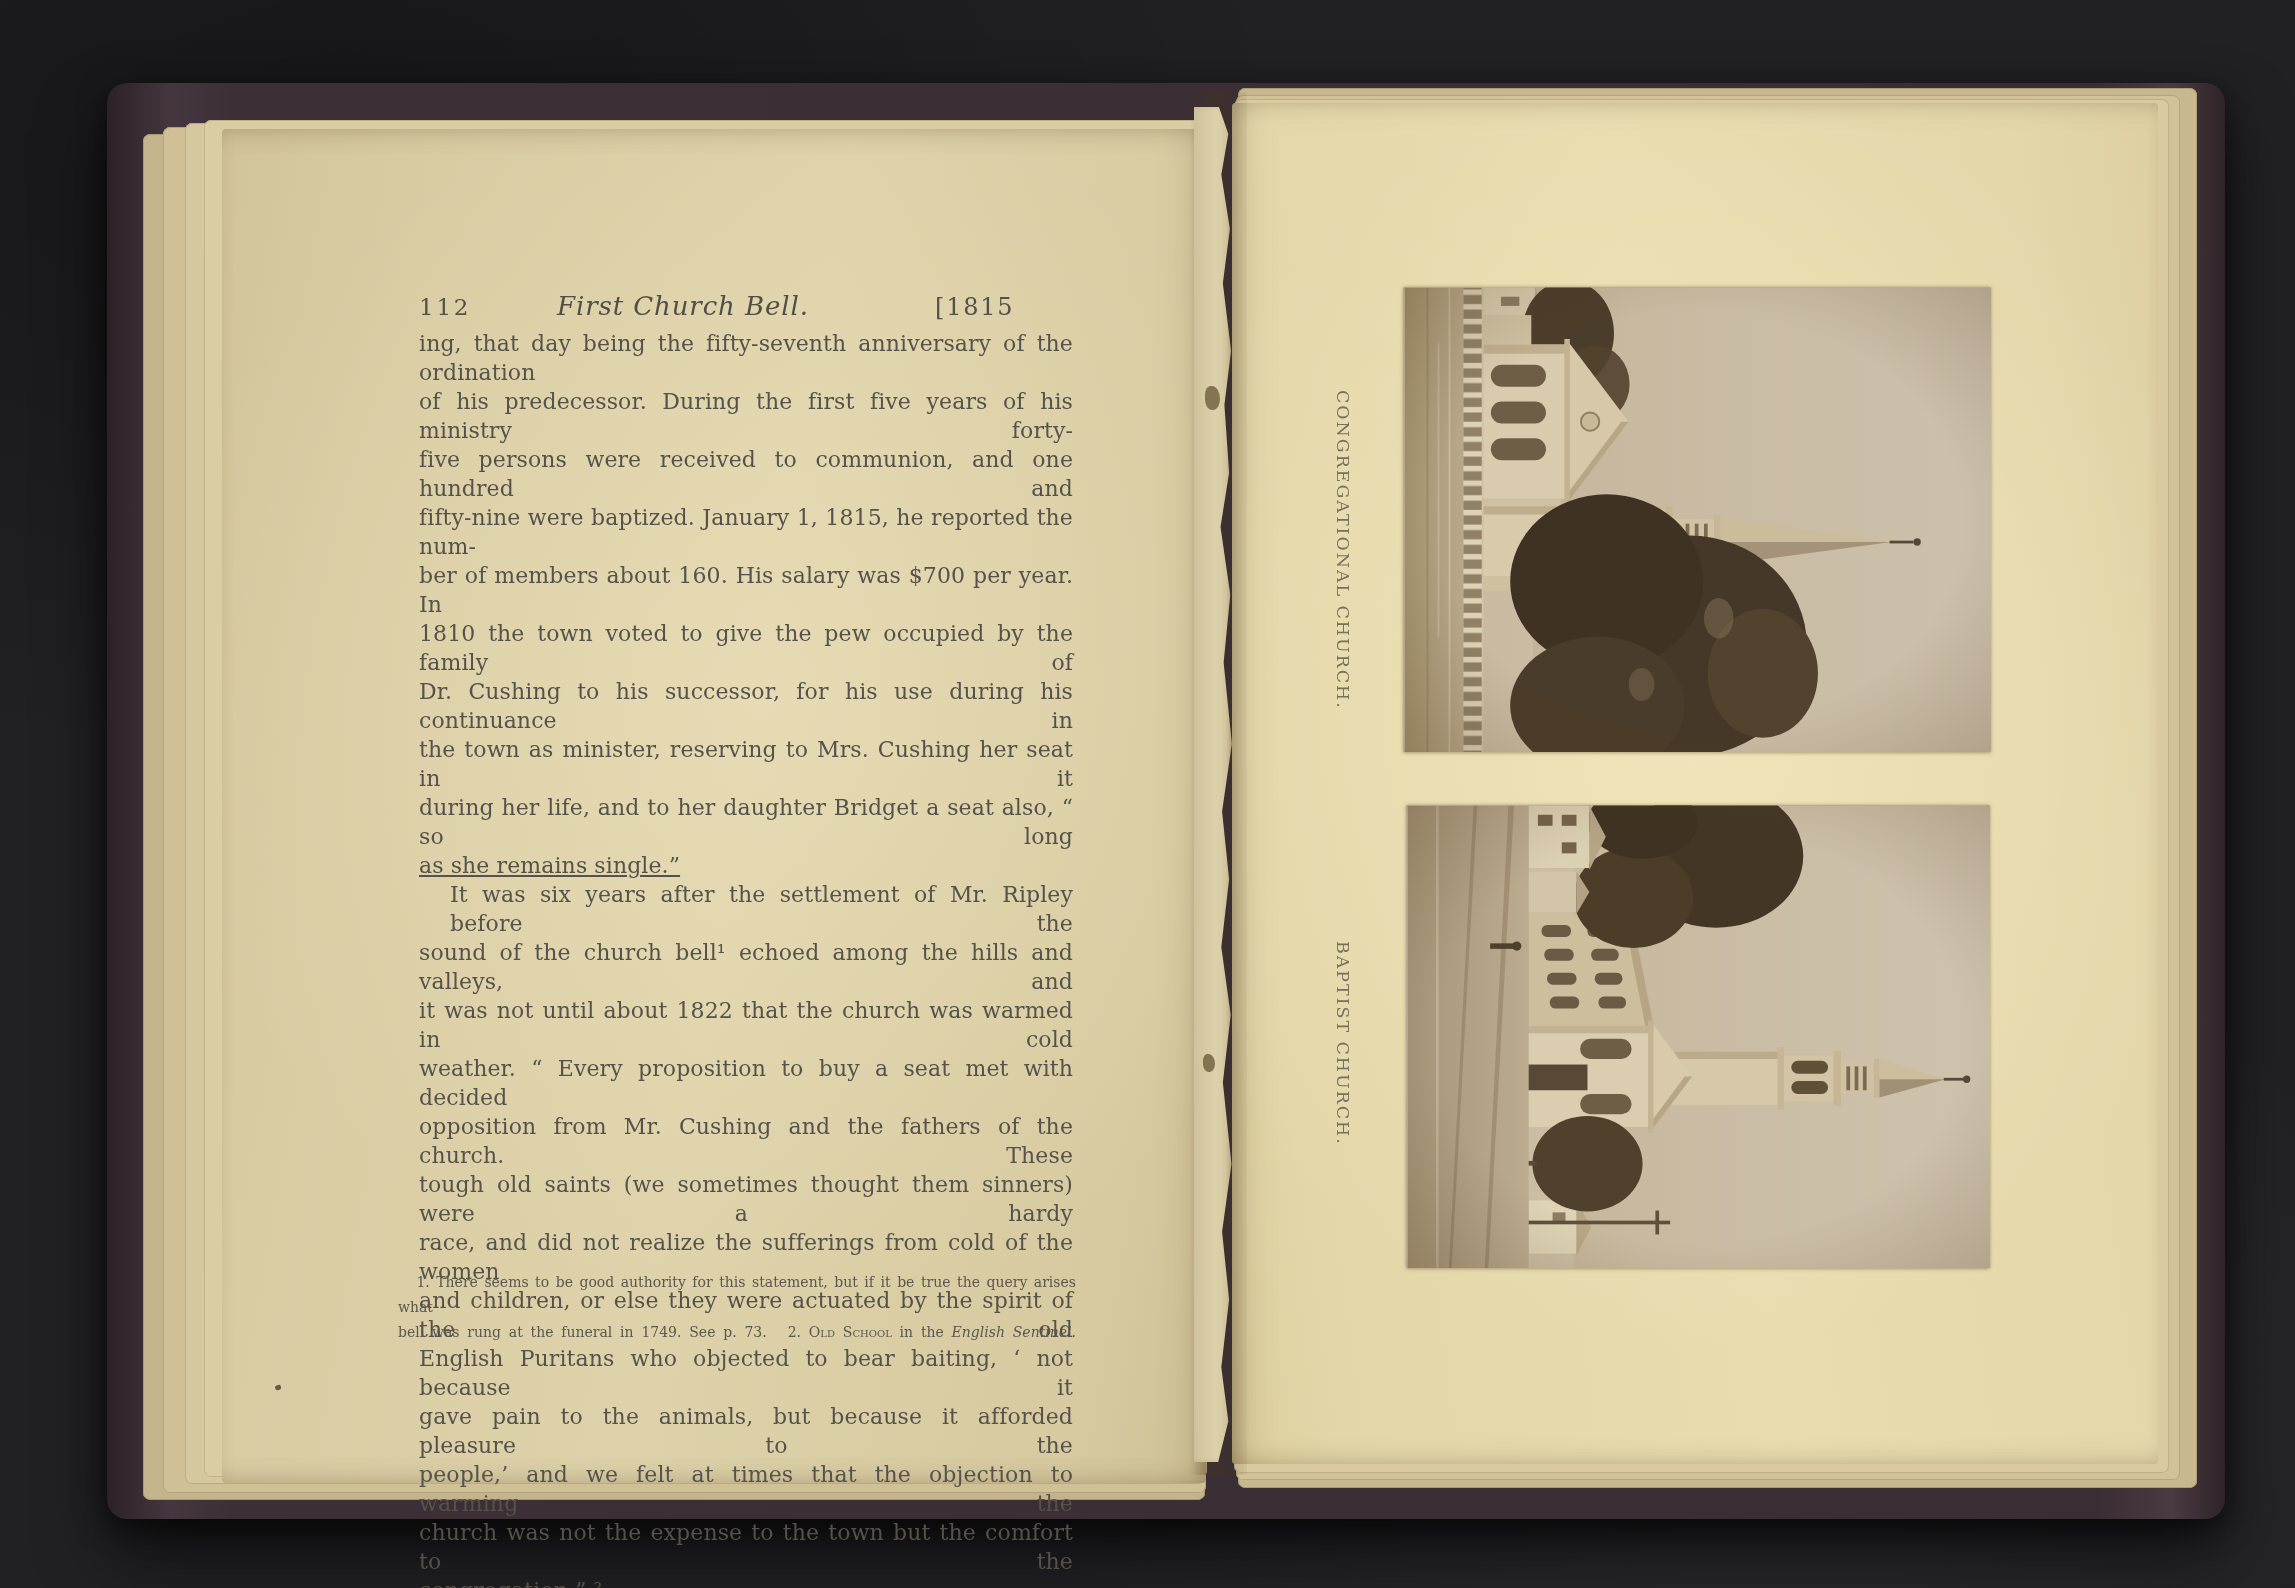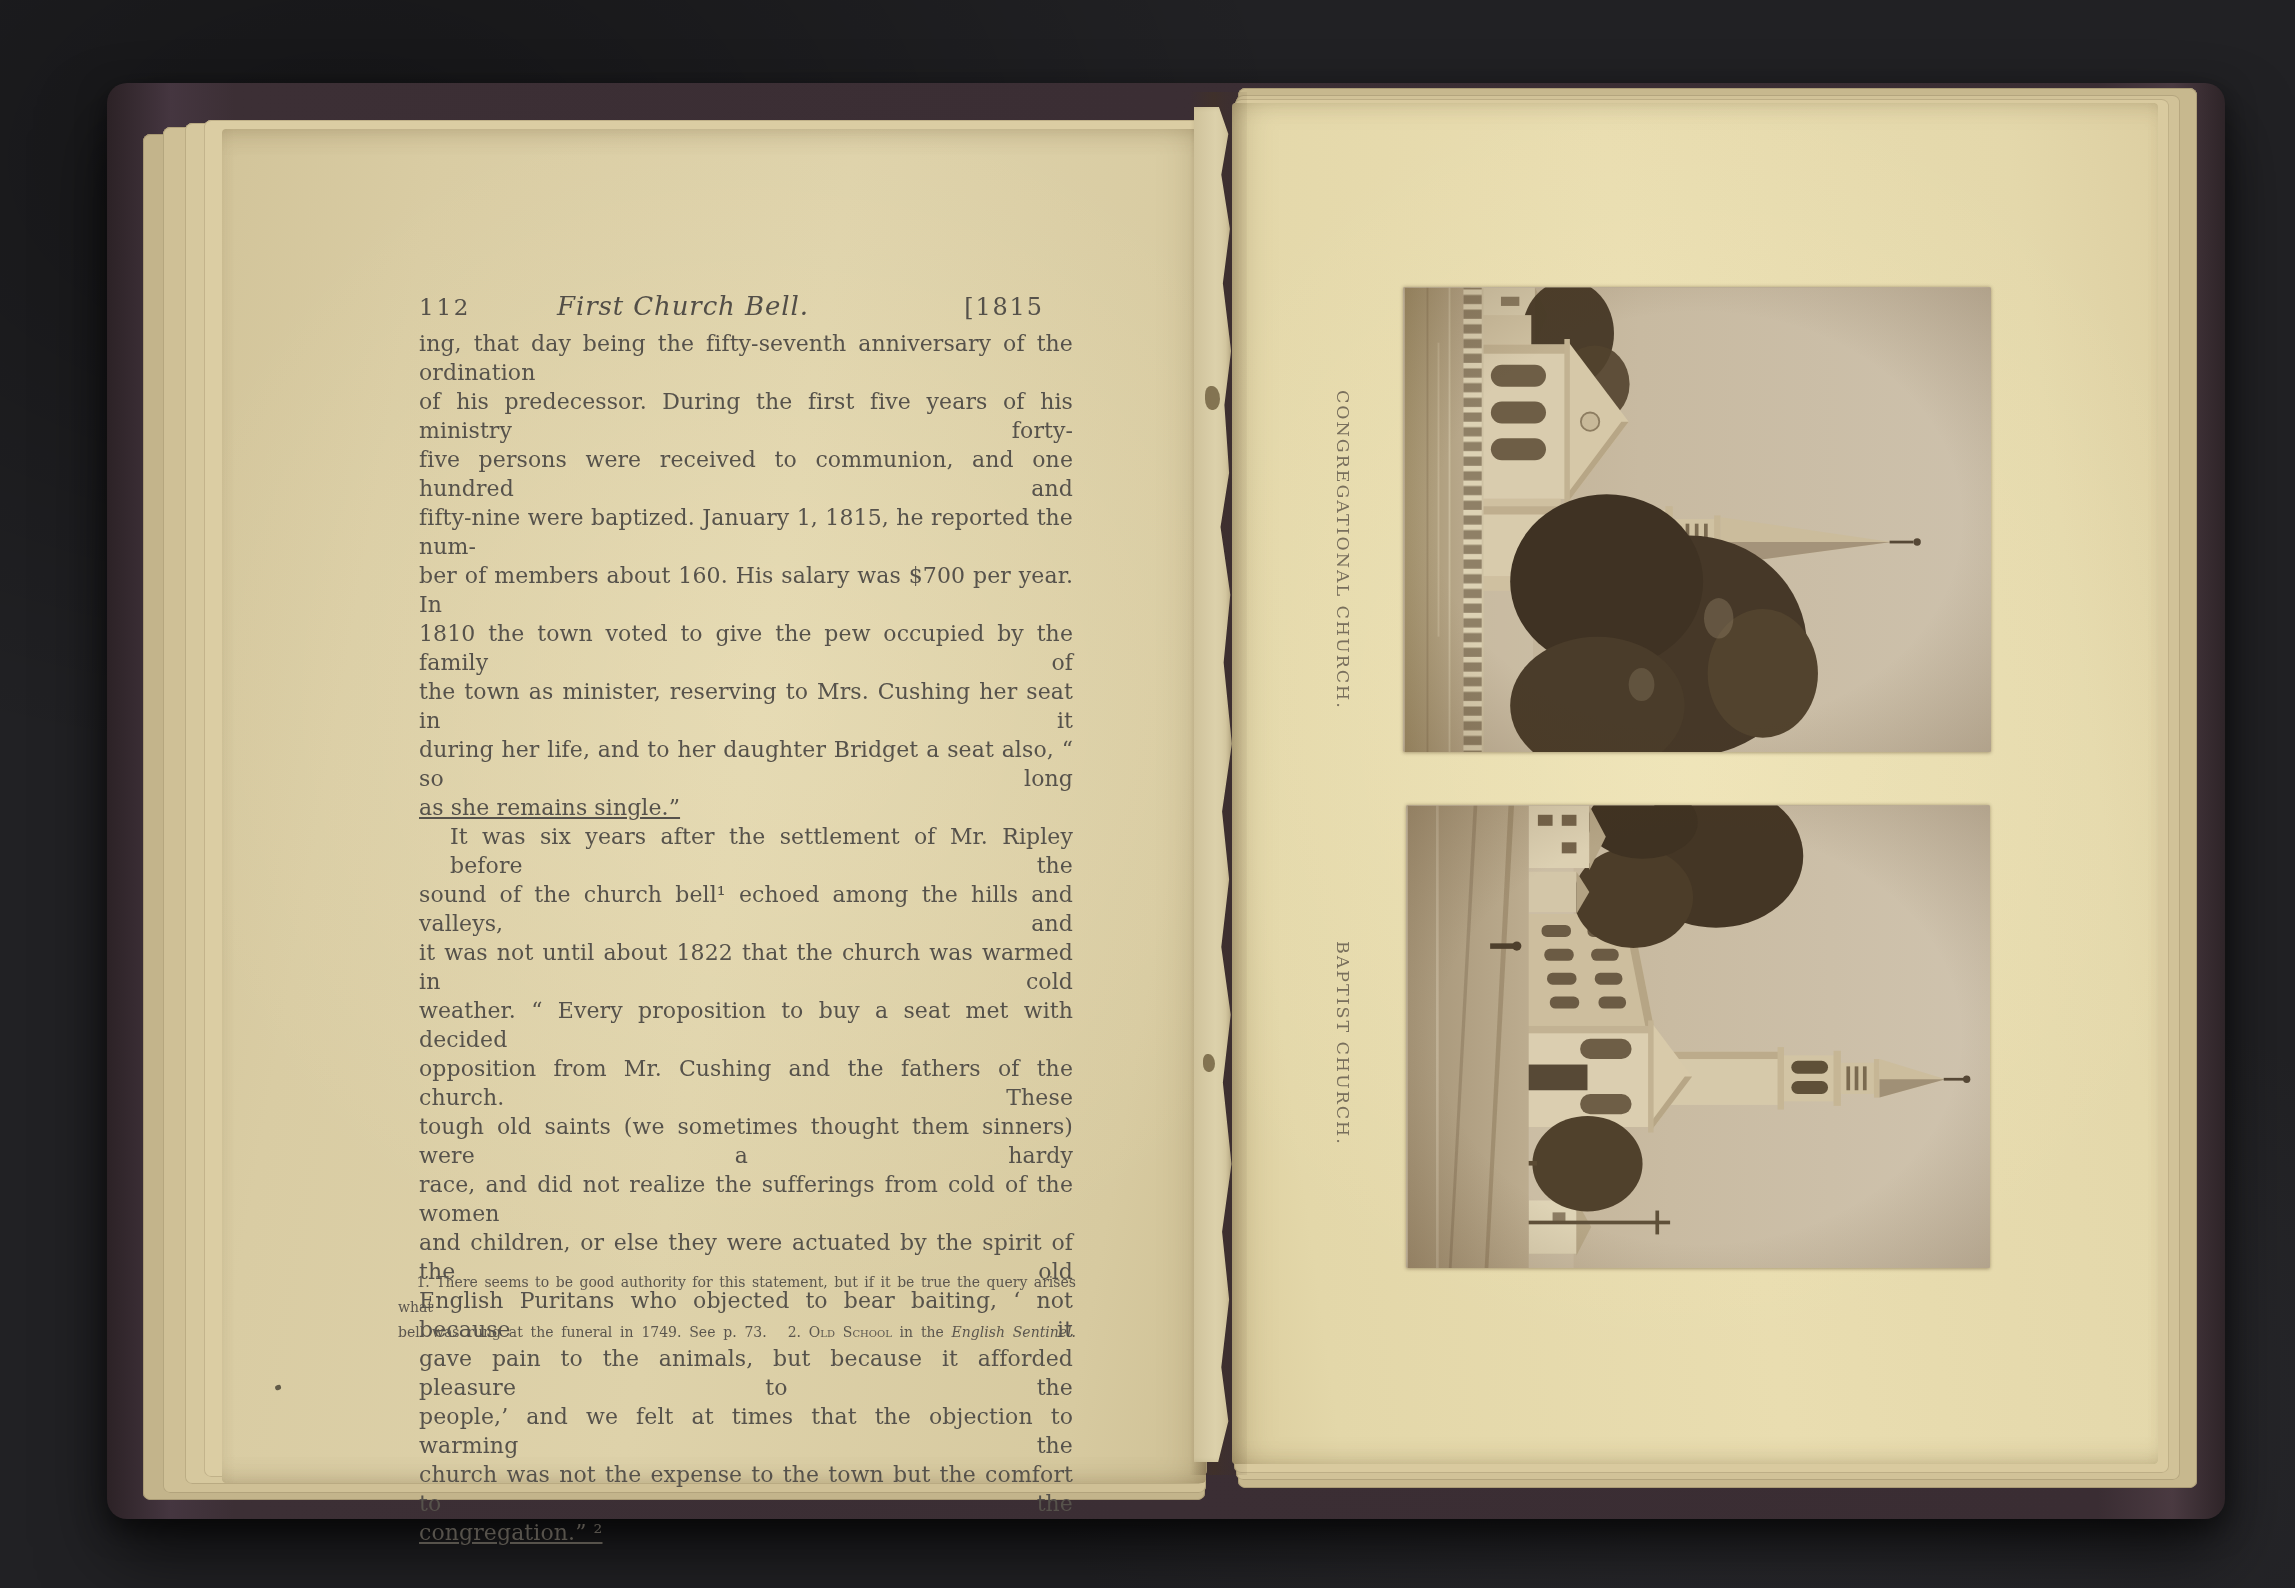--- a/index.html
+++ b/index.html
@@ -46,7 +46,7 @@
   .header-row{position:absolute;left:197px;top:162px;width:654px;display:flex;align-items:baseline;color:#55514a;}
   .pgnum{width:138px;font-size:23px;letter-spacing:2.8px;}
   .runtitle{flex:1;text-align:left;font-style:italic;font-size:26px;letter-spacing:0.9px;color:#524e47;}
-  .yearmark{width:138px;text-align:center;font-size:24px;letter-spacing:1.8px;}
+  .yearmark{width:138px;text-align:left;font-size:24px;letter-spacing:1.8px;}
   .body-text{position:absolute;left:197px;top:200px;width:654px;font-size:22px;line-height:29px;color:#56524b;letter-spacing:0.1px;}
   .bl{text-align:justify;text-align-last:justify;white-space:normal;}
   .bl.ind{padding-left:31px;}

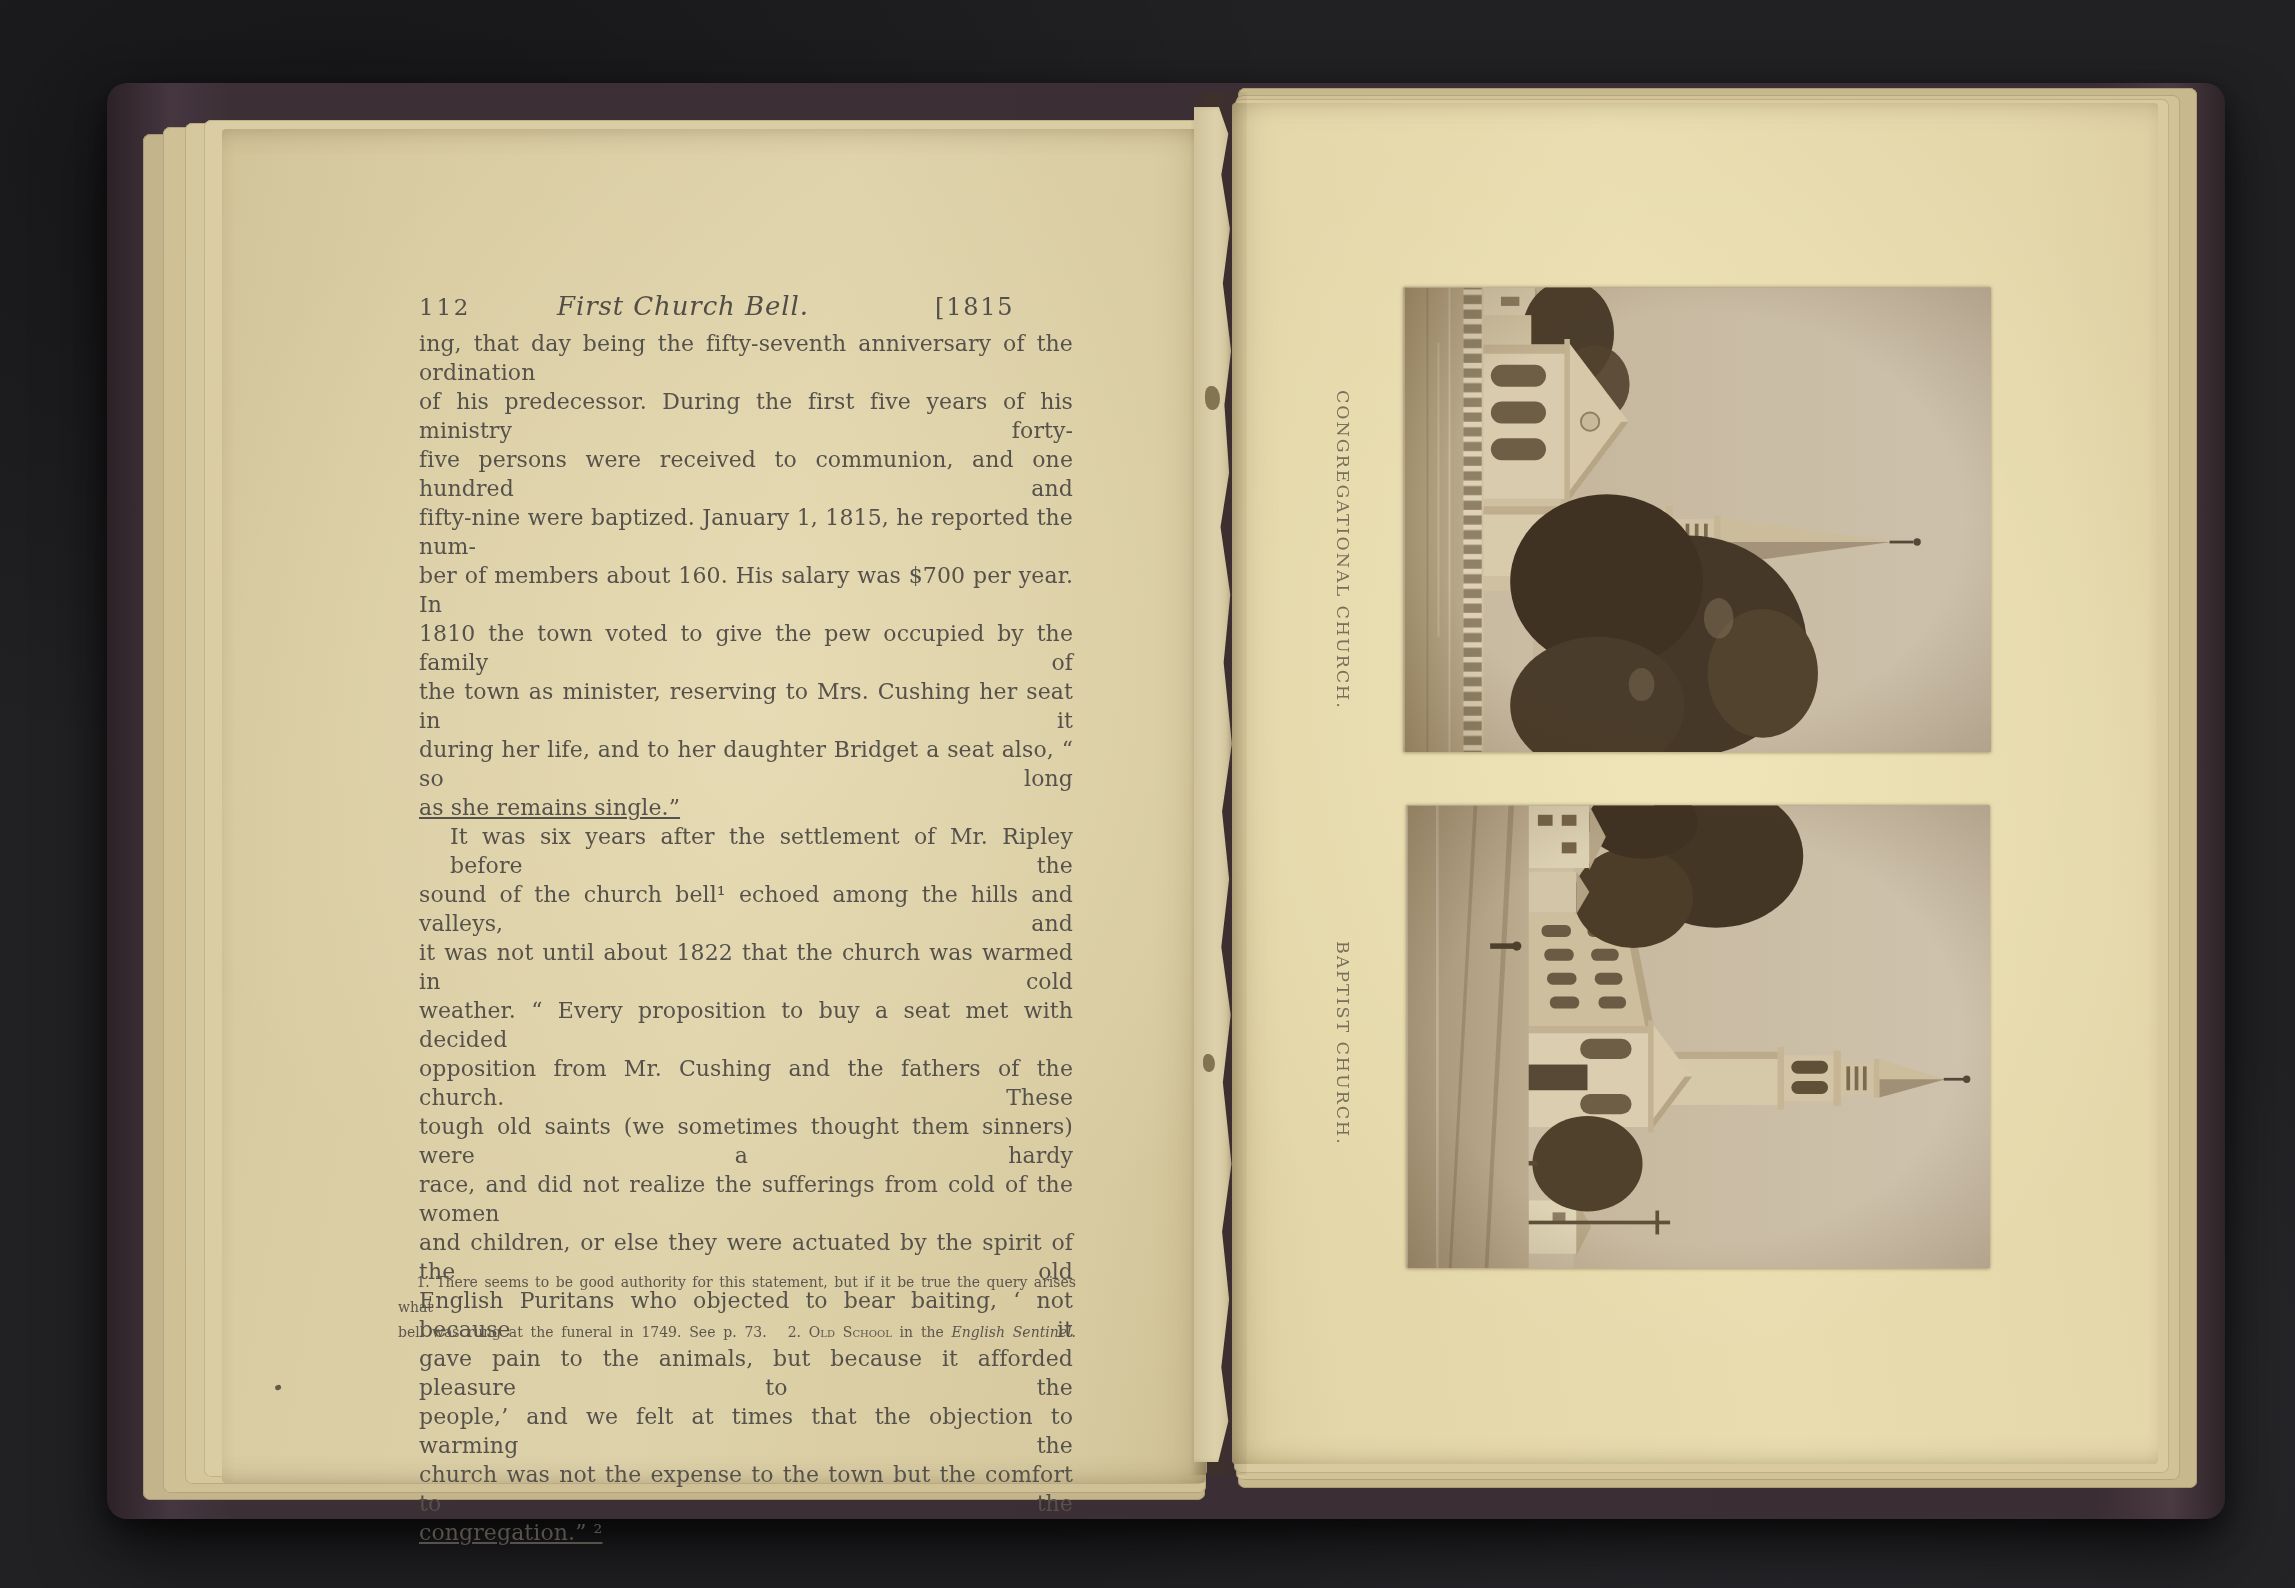--- a/index.html
+++ b/index.html
@@ -94,6 +94,7 @@
         <div class="bl">fifty-nine were baptized.  January 1, 1815, he reported the num-</div>
         <div class="bl">ber of members about 160.  His salary was $700 per year.  In</div>
         <div class="bl">1810 the town voted to give the pew occupied by the family of</div>
+        <div class="bl">Dr. Cushing to his successor, for his use during his continuance in</div>
         <div class="bl">the town as minister, reserving to Mrs. Cushing her seat in it</div>
         <div class="bl">during her life, and to her daughter Bridget a seat also, “ so long</div>
         <div class="bl end">as she remains single.”</div>

